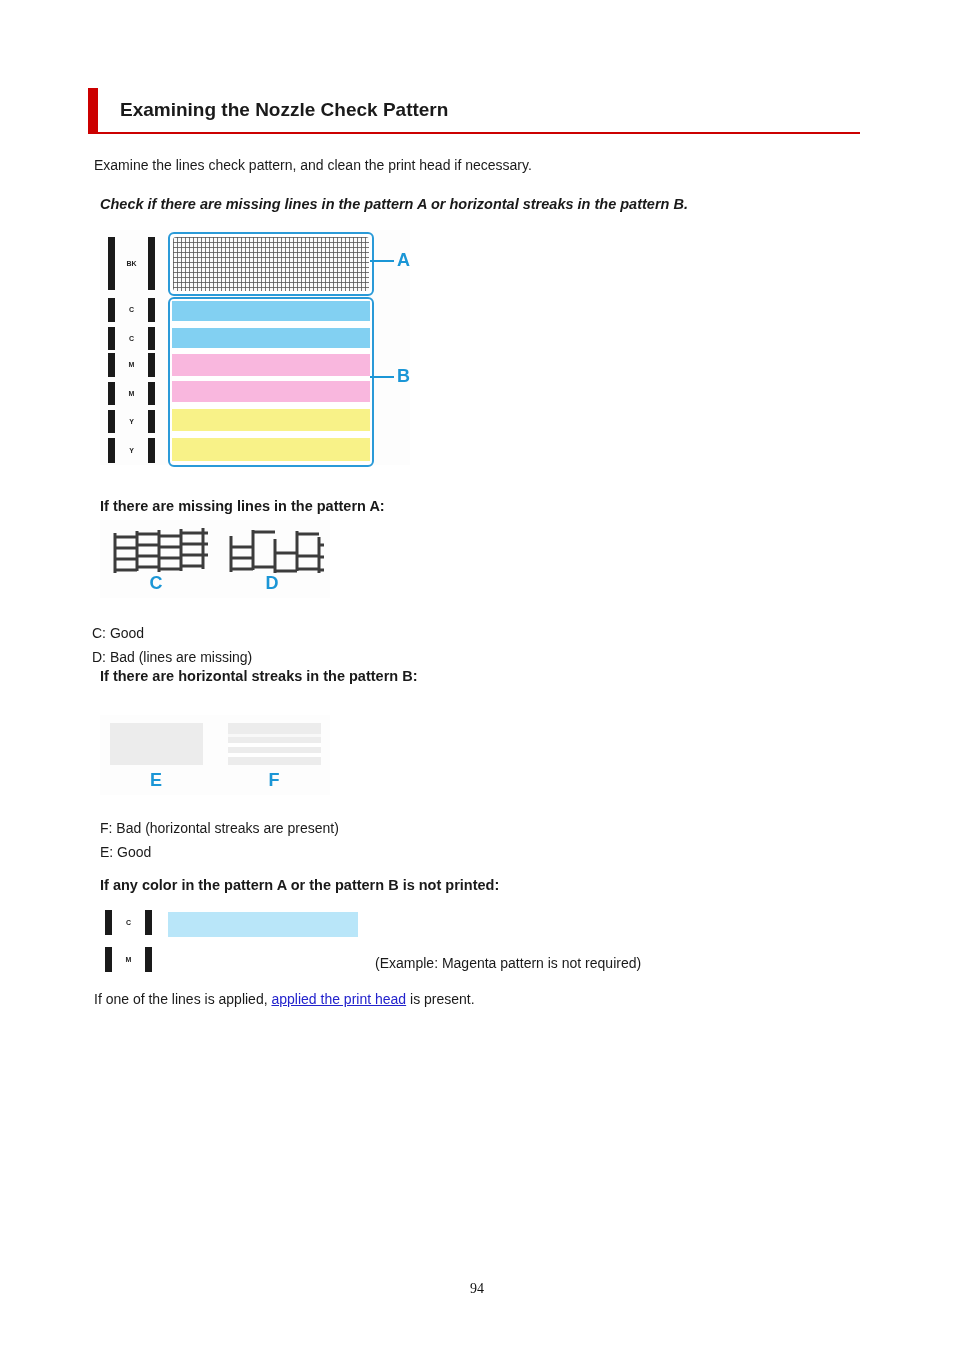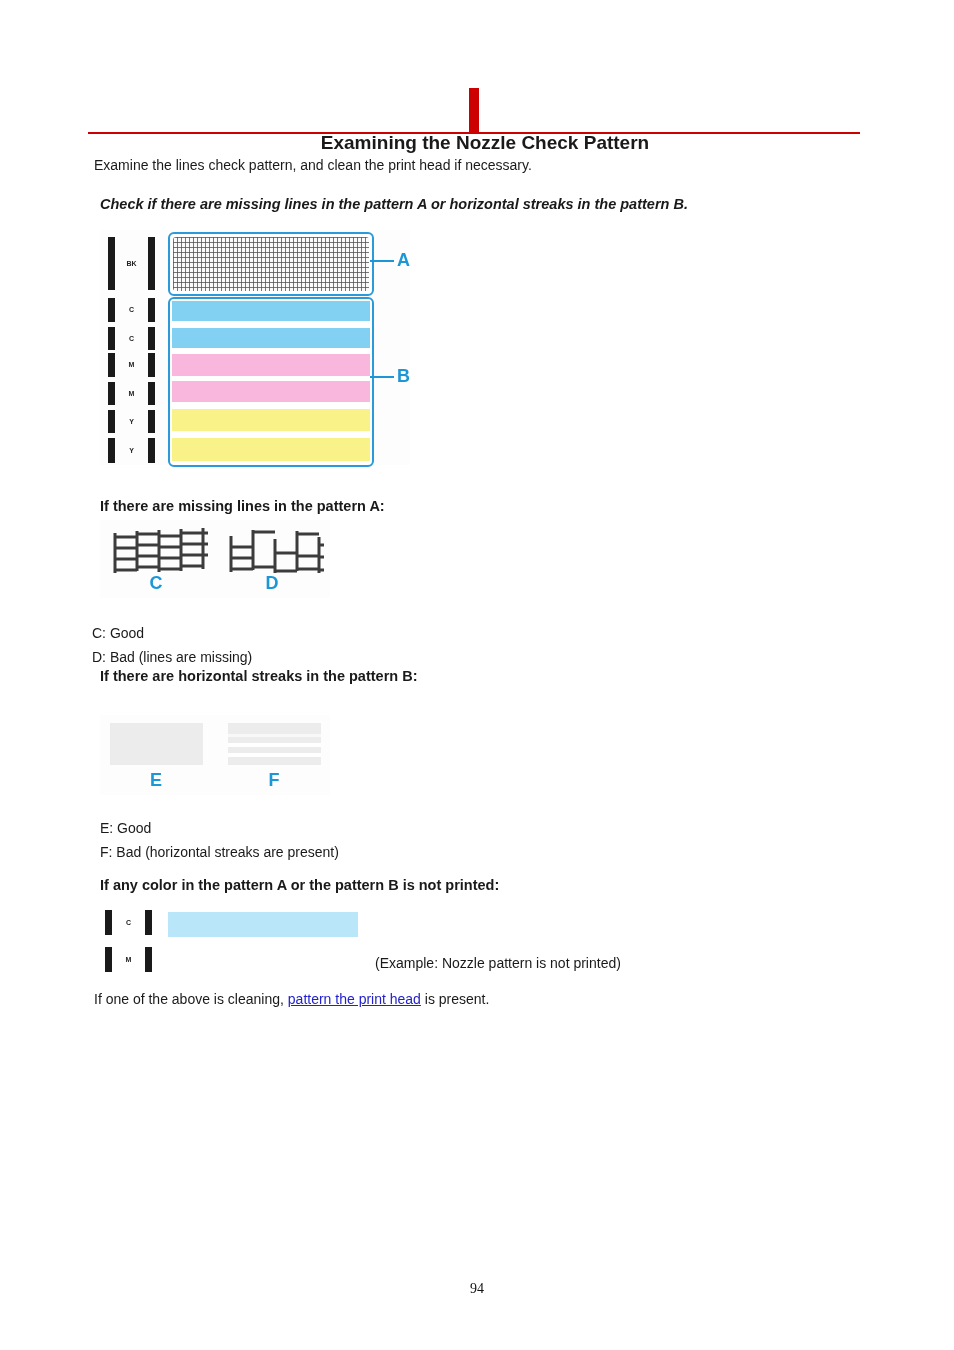--- a/index.html
+++ b/index.html
@@ -18,7 +18,7 @@
 
   
   #header{left:88px;top:88px;width:772px;height:44px;border-bottom:2px solid var(--red);
-          display:flex;align-items:center;flex-direction:column;}
+          display:flex;align-items:center;}
   .red-bar{width:10px;height:44px;background:var(--red);flex:none;}
   h1{font-size:19px;font-weight:bold;margin:0 0 0 22px;white-space:nowrap;}
 

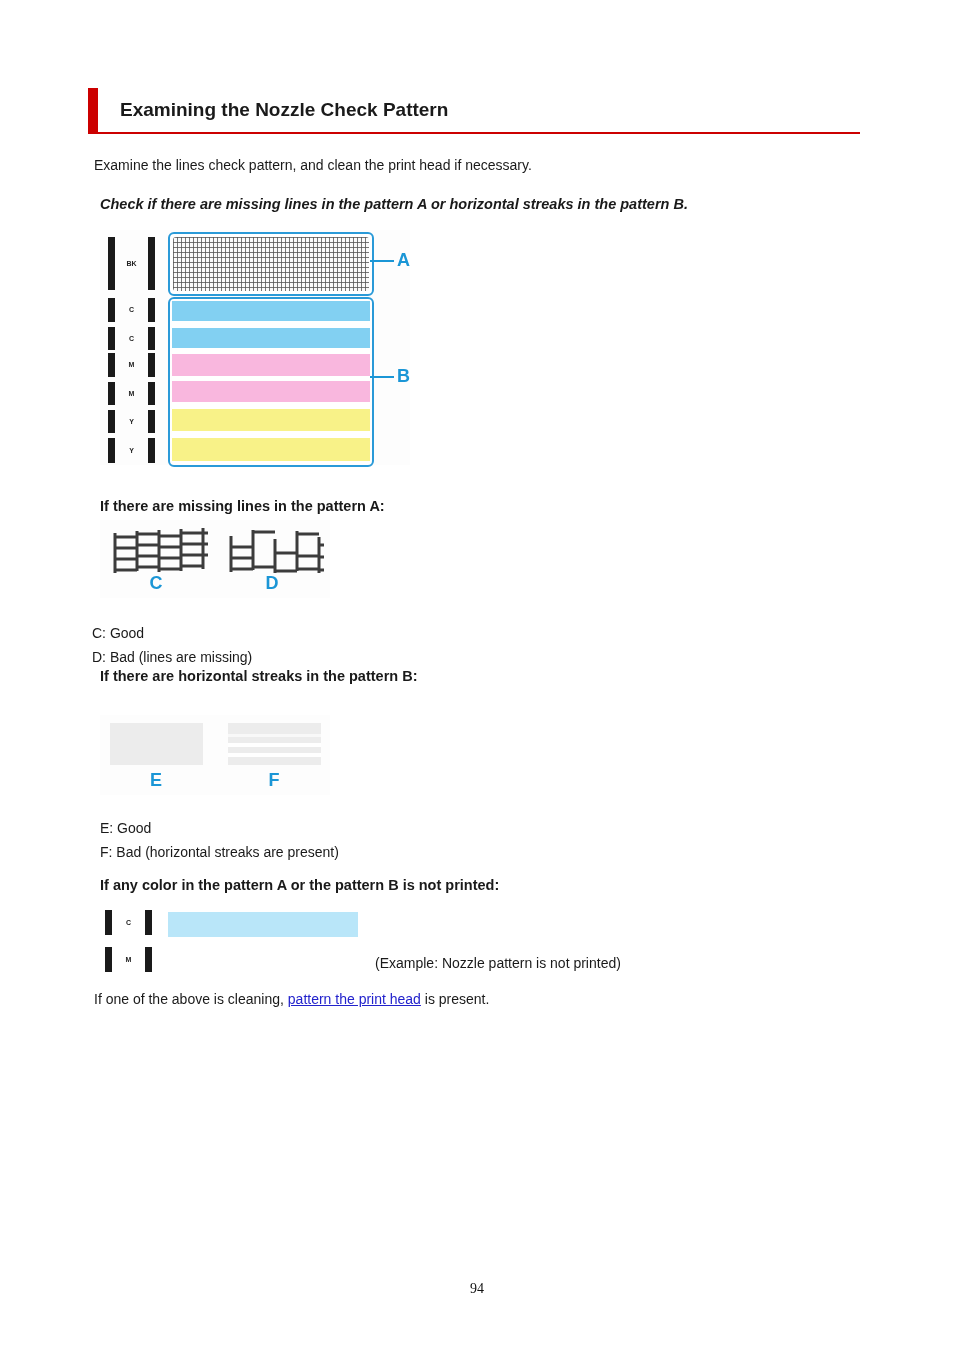--- a/index.html
+++ b/index.html
@@ -166,8 +166,8 @@
 </div>
 
 <p class="body abs" style="left:100px;top:816px;line-height:24px;">
+  <span style="display:block;">F: Bad (horizontal streaks are present)</span>
   <span style="display:block;">E: Good</span>
-  <span style="display:block;">F: Bad (horizontal streaks are present)</span>
 </p>
 
 <h2 class="sect abs" style="left:100px;top:877px;">If any color in the pattern A or the pattern B is not printed:</h2>

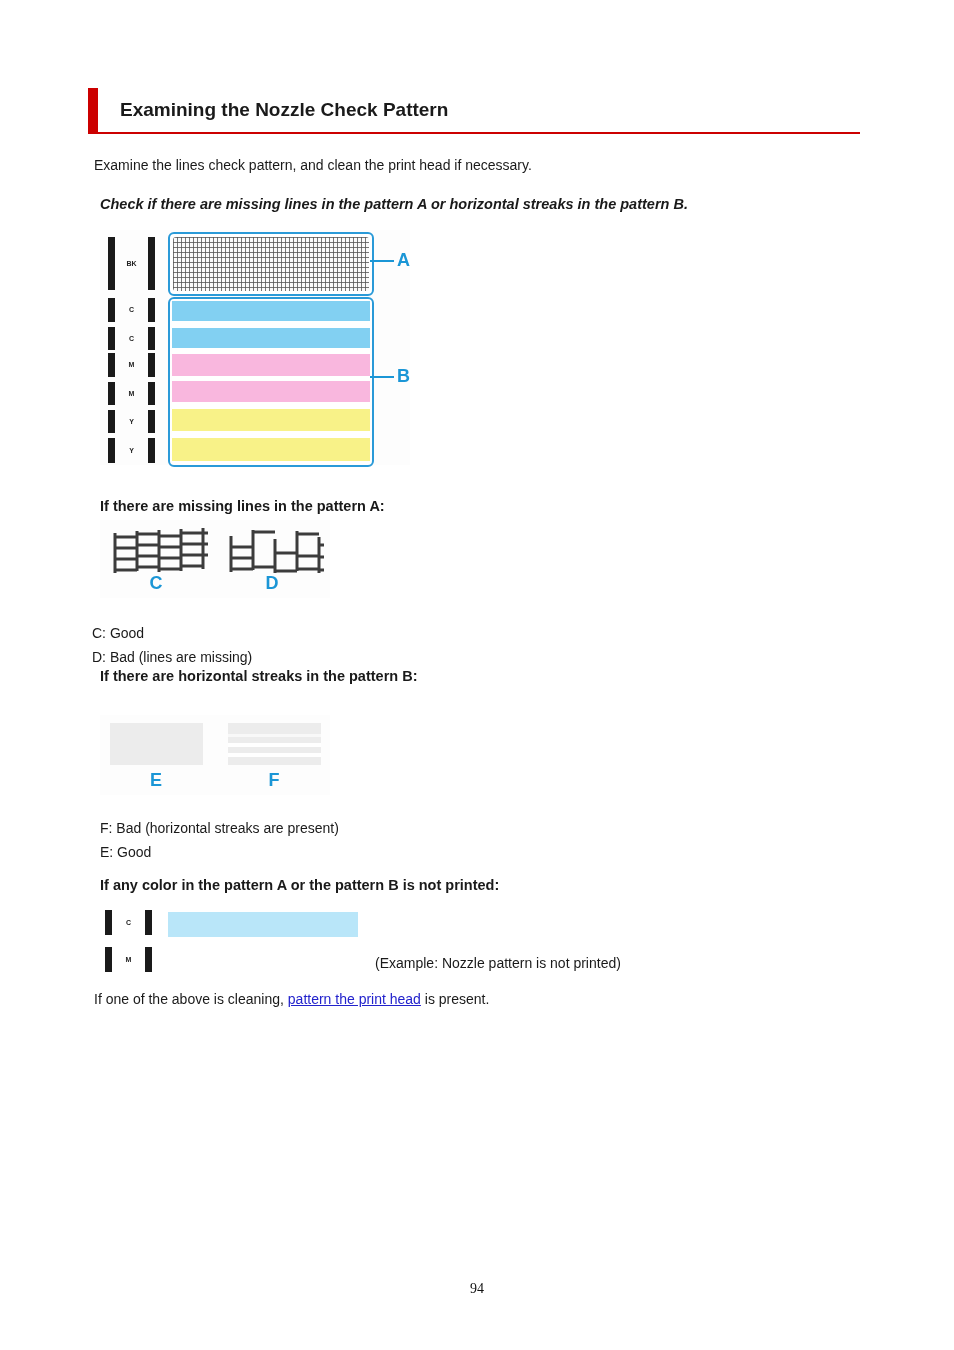--- a/index.html
+++ b/index.html
@@ -182,7 +182,7 @@
       <div class="bar" style="left: 45px; top: 42px; height: 25px; background: rgb(26, 26, 26);"></div>
       <span class="bar-label" style="left: 12px; width: 33px; top: 51px;">M</span>
     </div>
-  <span class="nc-caption">(Example: Nozzle pattern is not printed)</span>
+  <span class="nc-caption">(Example: Magenta pattern is not required)</span>
 </div>
 
 <p class="body abs" style="left:94px;top:989px;width:760px;">

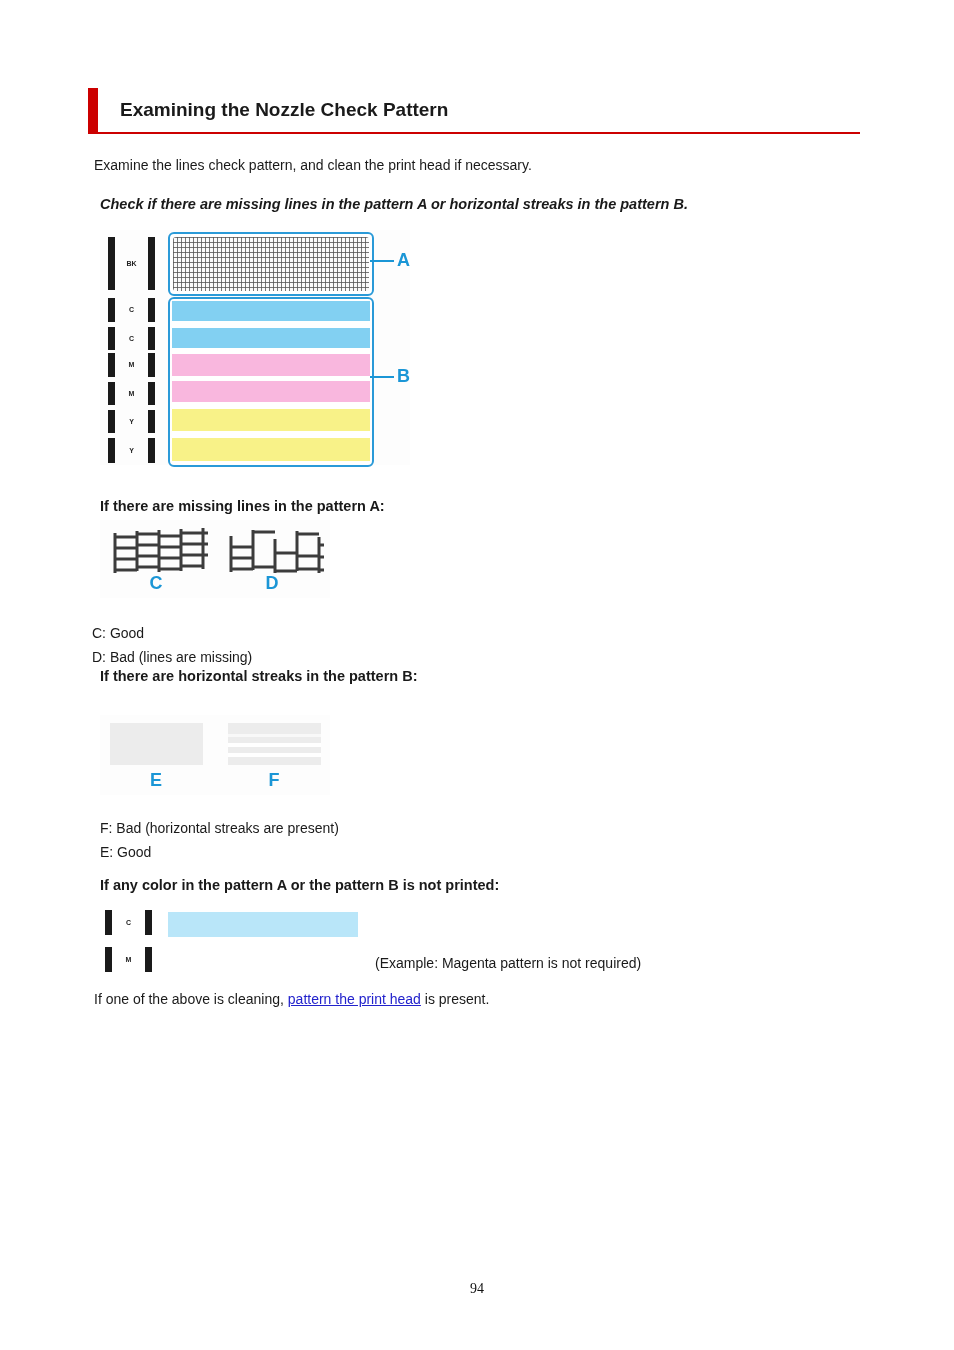--- a/index.html
+++ b/index.html
@@ -186,7 +186,7 @@
 </div>
 
 <p class="body abs" style="left:94px;top:989px;width:760px;">
-  <span>If one of the above is cleaning, </span><a class="doclink">pattern the print head</a><span> is present.</span>
+  <span>If one of the lines is applied, </span><a class="doclink">pattern the print head</a><span> is present.</span>
 </p>
 
 <div id="pagenum" class="abs">94</div>

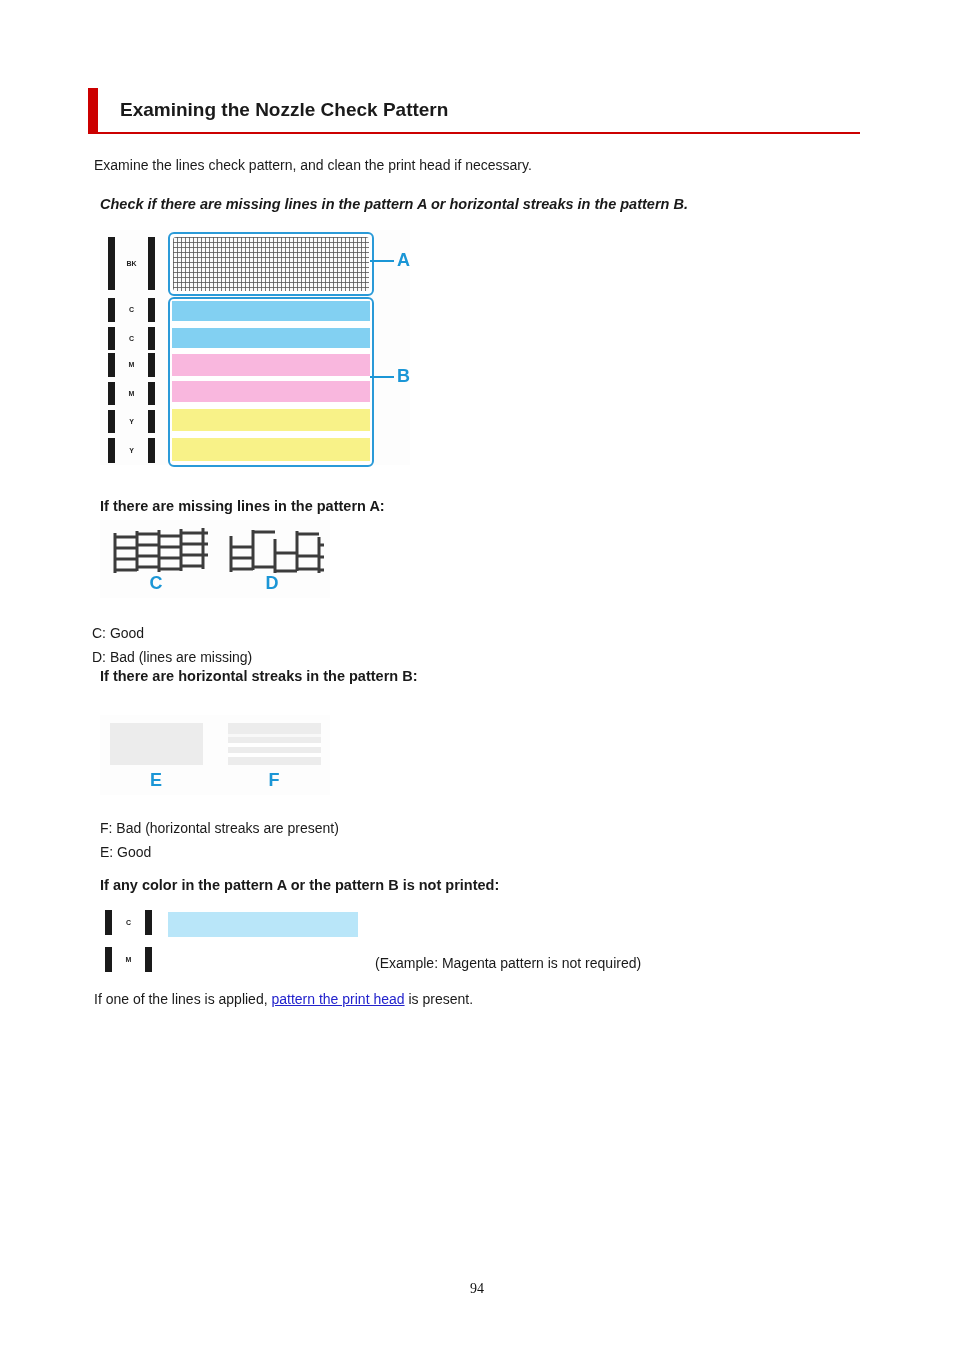--- a/index.html
+++ b/index.html
@@ -186,7 +186,7 @@
 </div>
 
 <p class="body abs" style="left:94px;top:989px;width:760px;">
-  <span>If one of the lines is applied, </span><a class="doclink">pattern the print head</a><span> is present.</span>
+  <span>If one of the lines is applied, </span><a class="doclink">applied the print head</a><span> is present.</span>
 </p>
 
 <div id="pagenum" class="abs">94</div>

